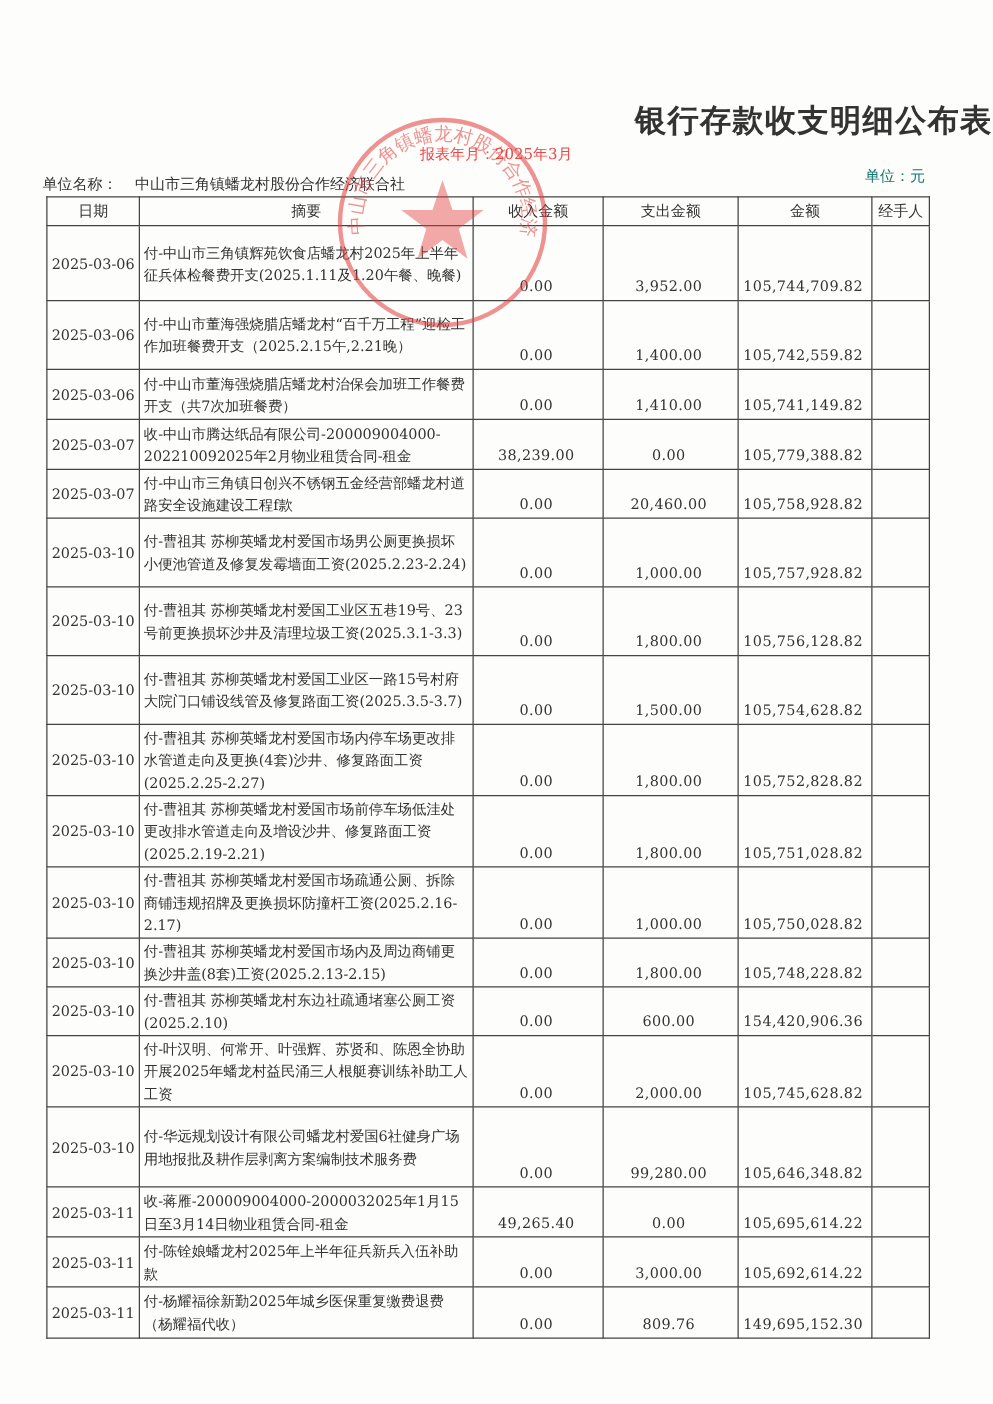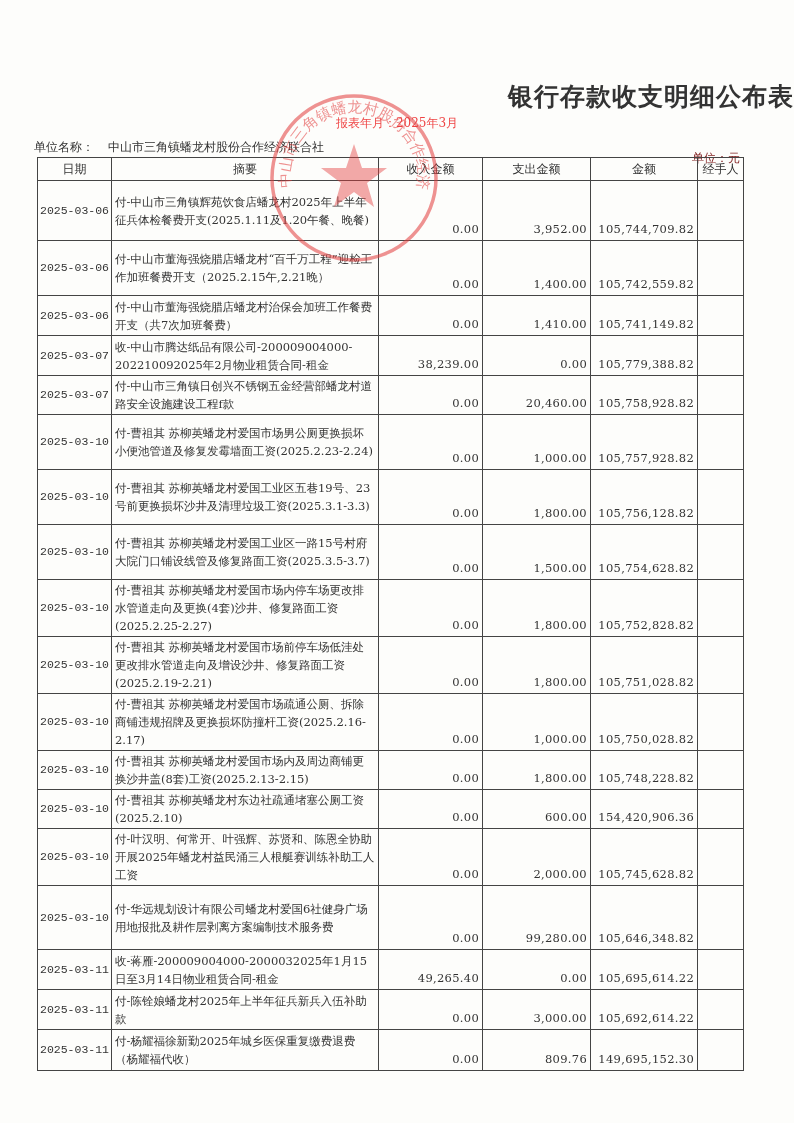--- a/index.html
+++ b/index.html
@@ -15,7 +15,7 @@
   .period { position: absolute; left: 0; width: 794px; top: 115px; text-align: center; font-size: 12px; color: #ef4444; }
   .unit-name { position: absolute; left: 34px; top: 139px; font-size: 12px; color: #333; }
   .unit-name .lbl { margin-right: 14px; }
-  .currency { position: absolute; right: 54px; top: 133px; font-size: 12px; color: #7f1d1d; margin-top: 17px; }
+  .currency { position: absolute; right: 54px; top: 133px; font-size: 12px; color: #0f766e; }
   table.ledger {
     position: absolute; left: 37px; top: 157px; border-collapse: collapse;
     table-layout: fixed; width: 706px; padding-left: 25px;

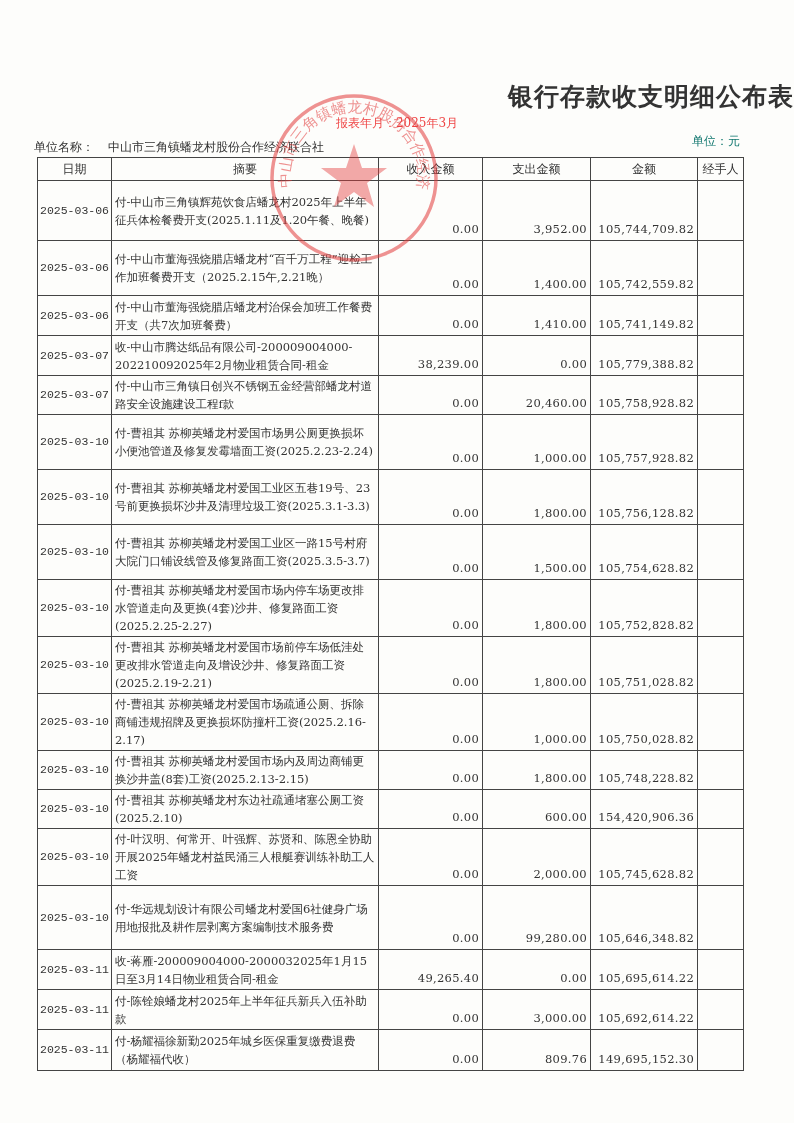--- a/index.html
+++ b/index.html
@@ -25,7 +25,7 @@
     color: #333; line-height: 18px;
   }
   table.ledger th { height: 22px; text-align: center; font-size: 12px; }
-  td.date { text-align: center; vertical-align: middle; font-family: Liberation Mono, monospace; }
+  td.date { text-align: center; vertical-align: middle; }
   td.desc { text-align: left; vertical-align: middle; padding: 1px 3px !important; font-size: 11.5px; }
   td.num { text-align: right; vertical-align: bottom; padding: 0 3px 2px 0 !important; font-family: "DejaVu Serif", serif; font-size: 11px; letter-spacing: 0.3px; }
   td.handler { }

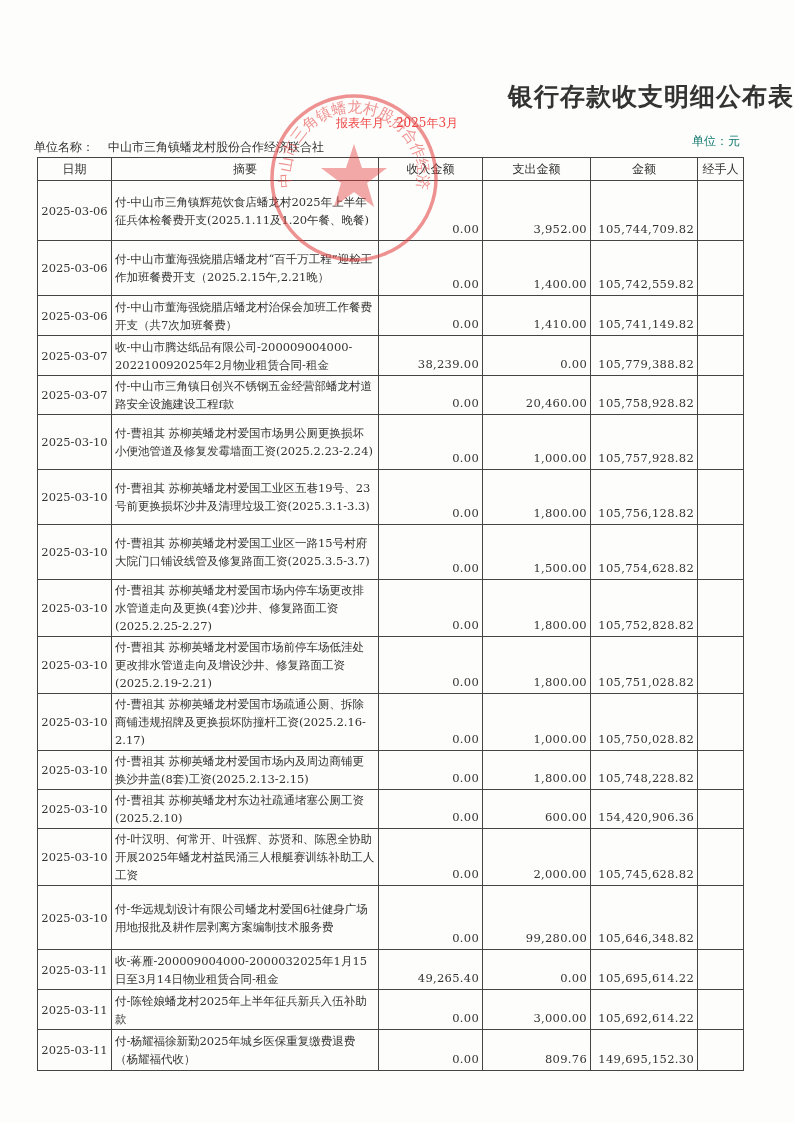--- a/index.html
+++ b/index.html
@@ -27,7 +27,7 @@
   table.ledger th { height: 22px; text-align: center; font-size: 12px; }
   td.date { text-align: center; vertical-align: middle; }
   td.desc { text-align: left; vertical-align: middle; padding: 1px 3px !important; font-size: 11.5px; }
-  td.num { text-align: right; vertical-align: bottom; padding: 0 3px 2px 0 !important; font-family: "DejaVu Serif", serif; font-size: 11px; letter-spacing: 0.3px; }
+  td.num { text-align: center; vertical-align: bottom; padding: 0 3px 2px 0 !important; font-family: "DejaVu Serif", serif; font-size: 11px; letter-spacing: 0.3px; }
   td.handler { }
   .stamp {
     position: absolute; left: 268px; top: 92px; width: 172px; height: 172px;

